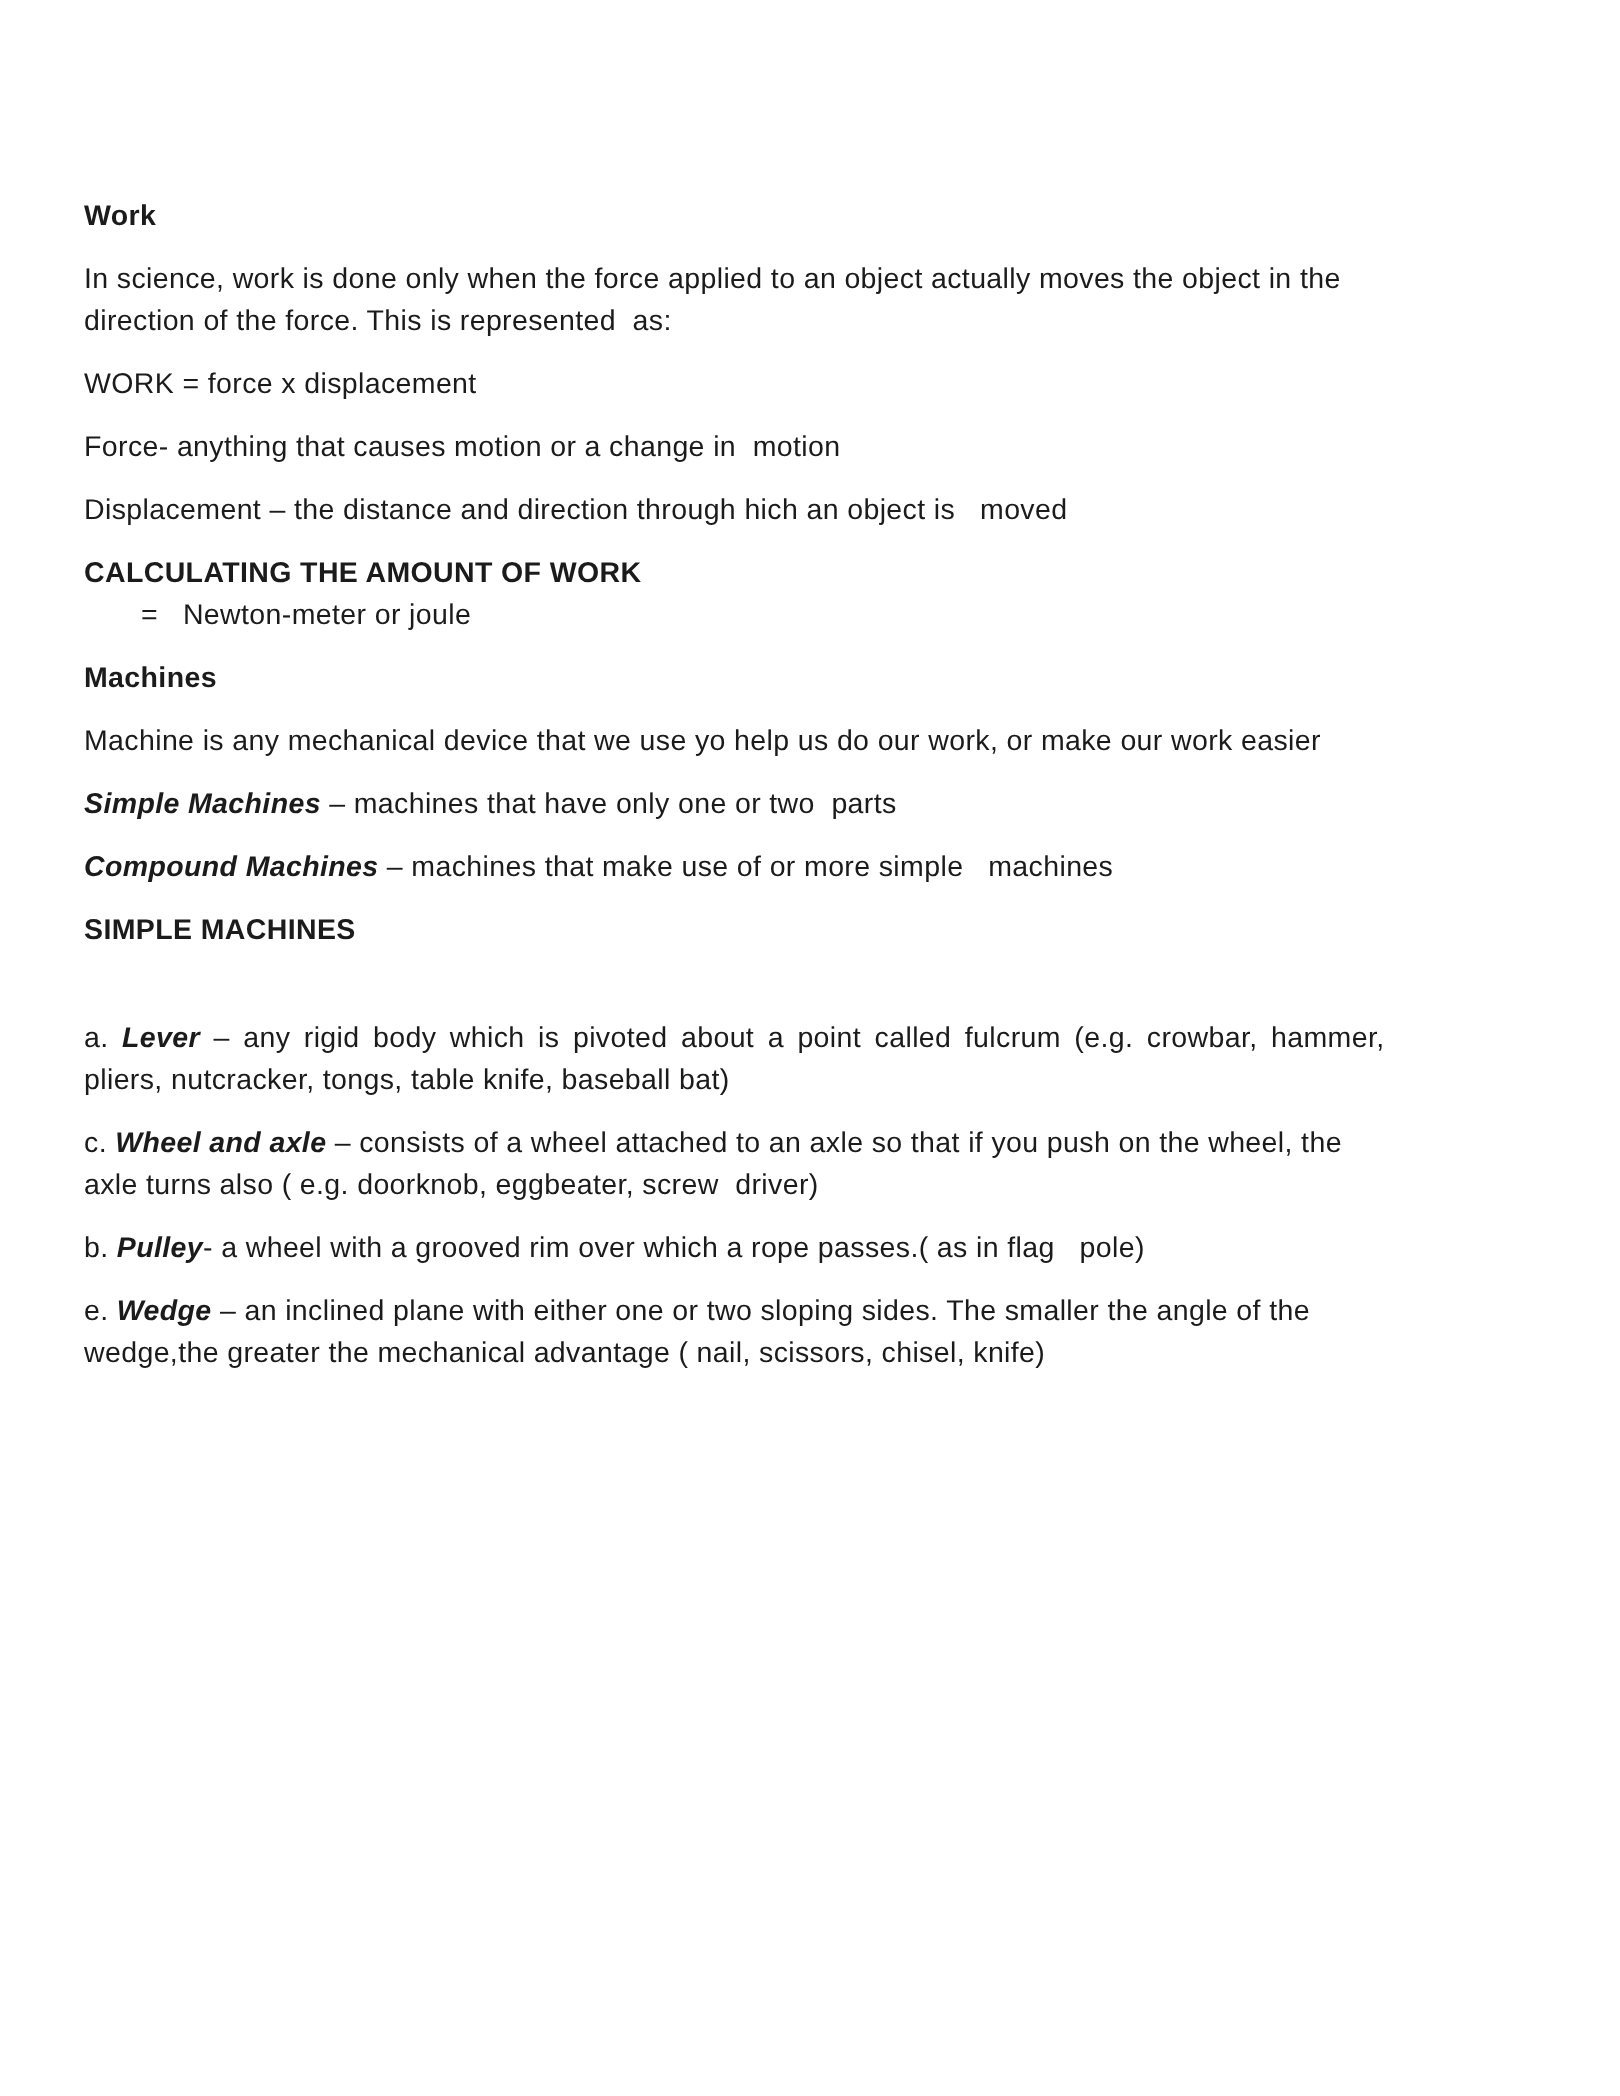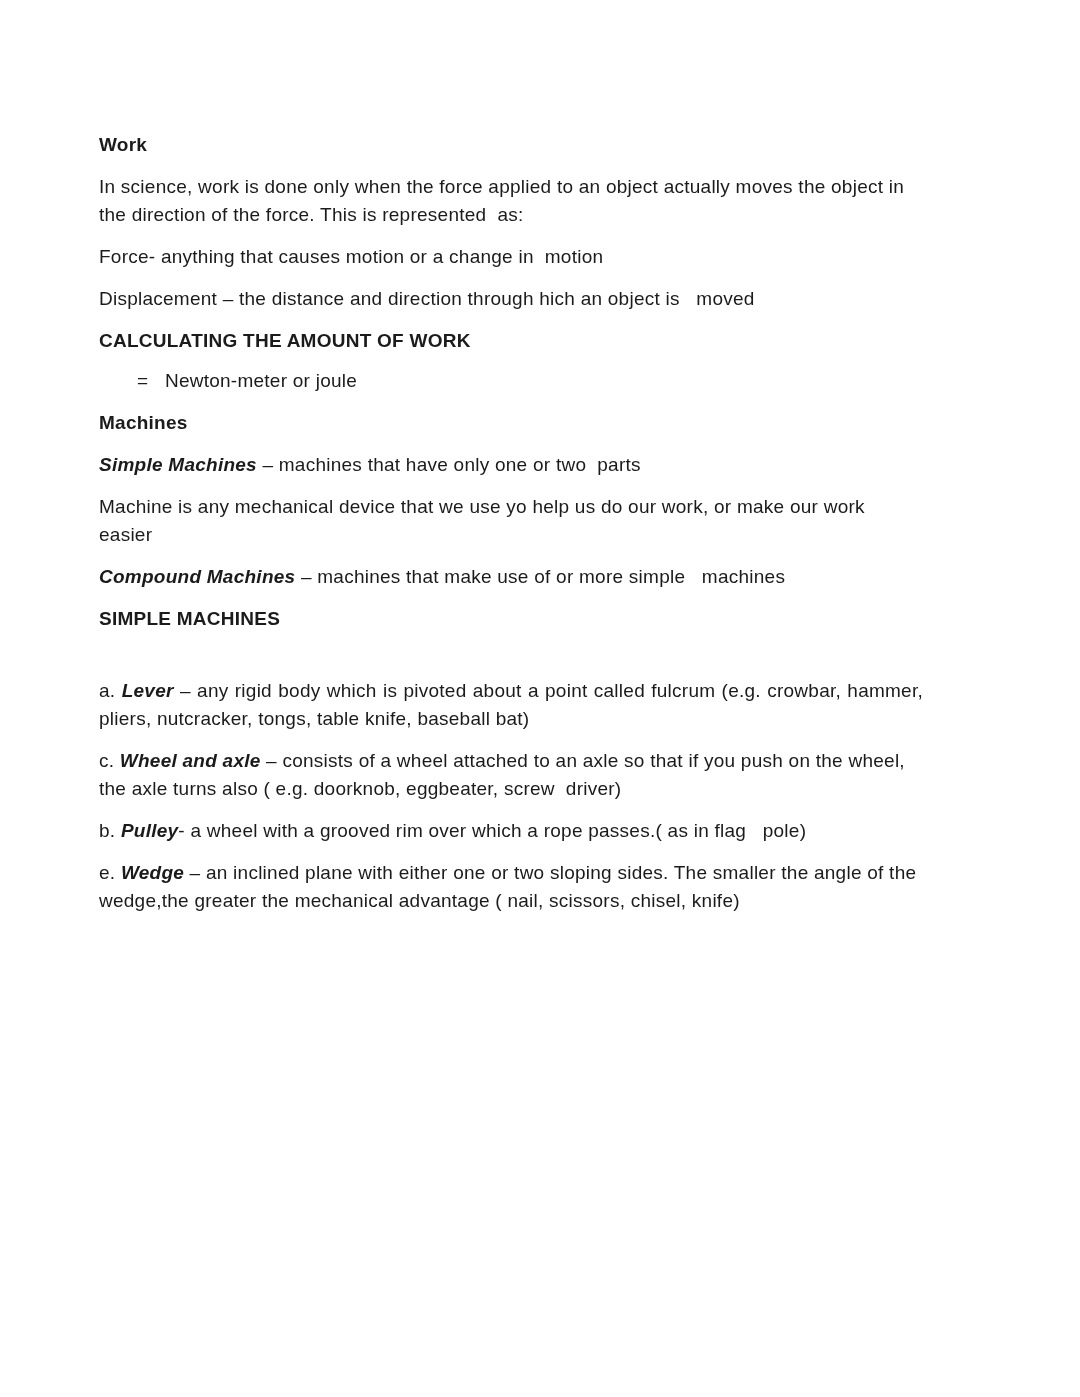--- a/index.html
+++ b/index.html
@@ -13,7 +13,7 @@
     width: 1048px;
     min-height: 1397px;
     background: #ffffff;
-    padding: 131px 125px 80px 99px;
+    padding: 131px 125px 80px 56px;
   }
   .para {
     font-size: 19px;

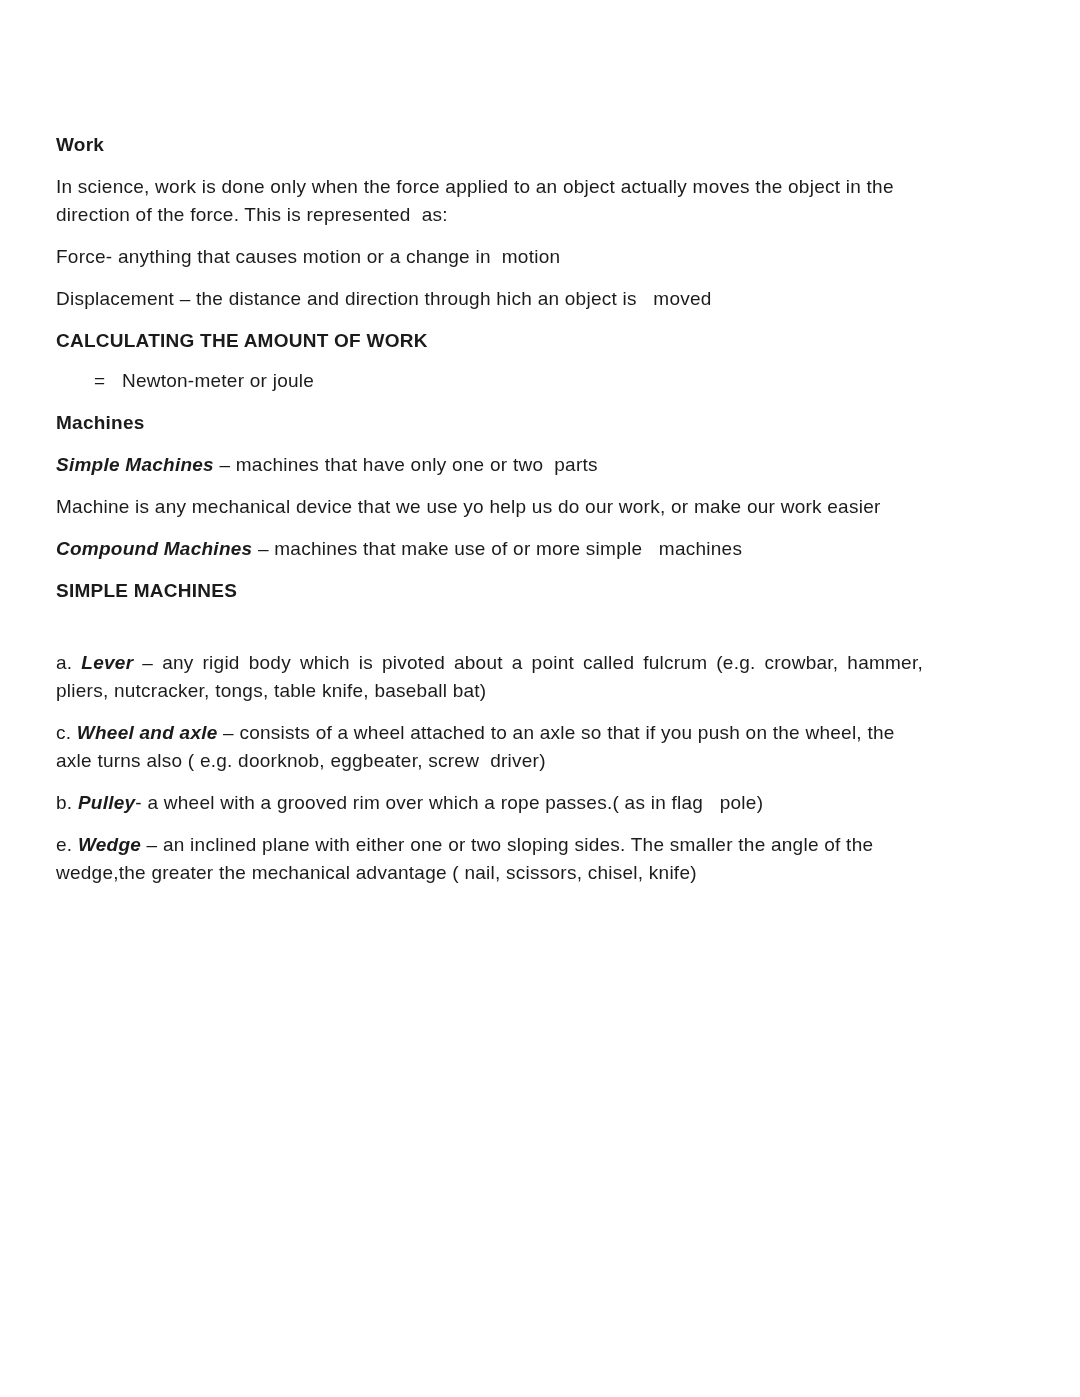--- a/index.html
+++ b/index.html
@@ -38,6 +38,7 @@
 
   <p class="para">In science, work is done only when the force applied to an object actually moves the object in the direction of the force. This is represented  as:</p>
 
+  <p class="para">WORK = force x displacement</p>
 
   <p class="para">Force- anything that causes motion or a change in  motion</p>
 

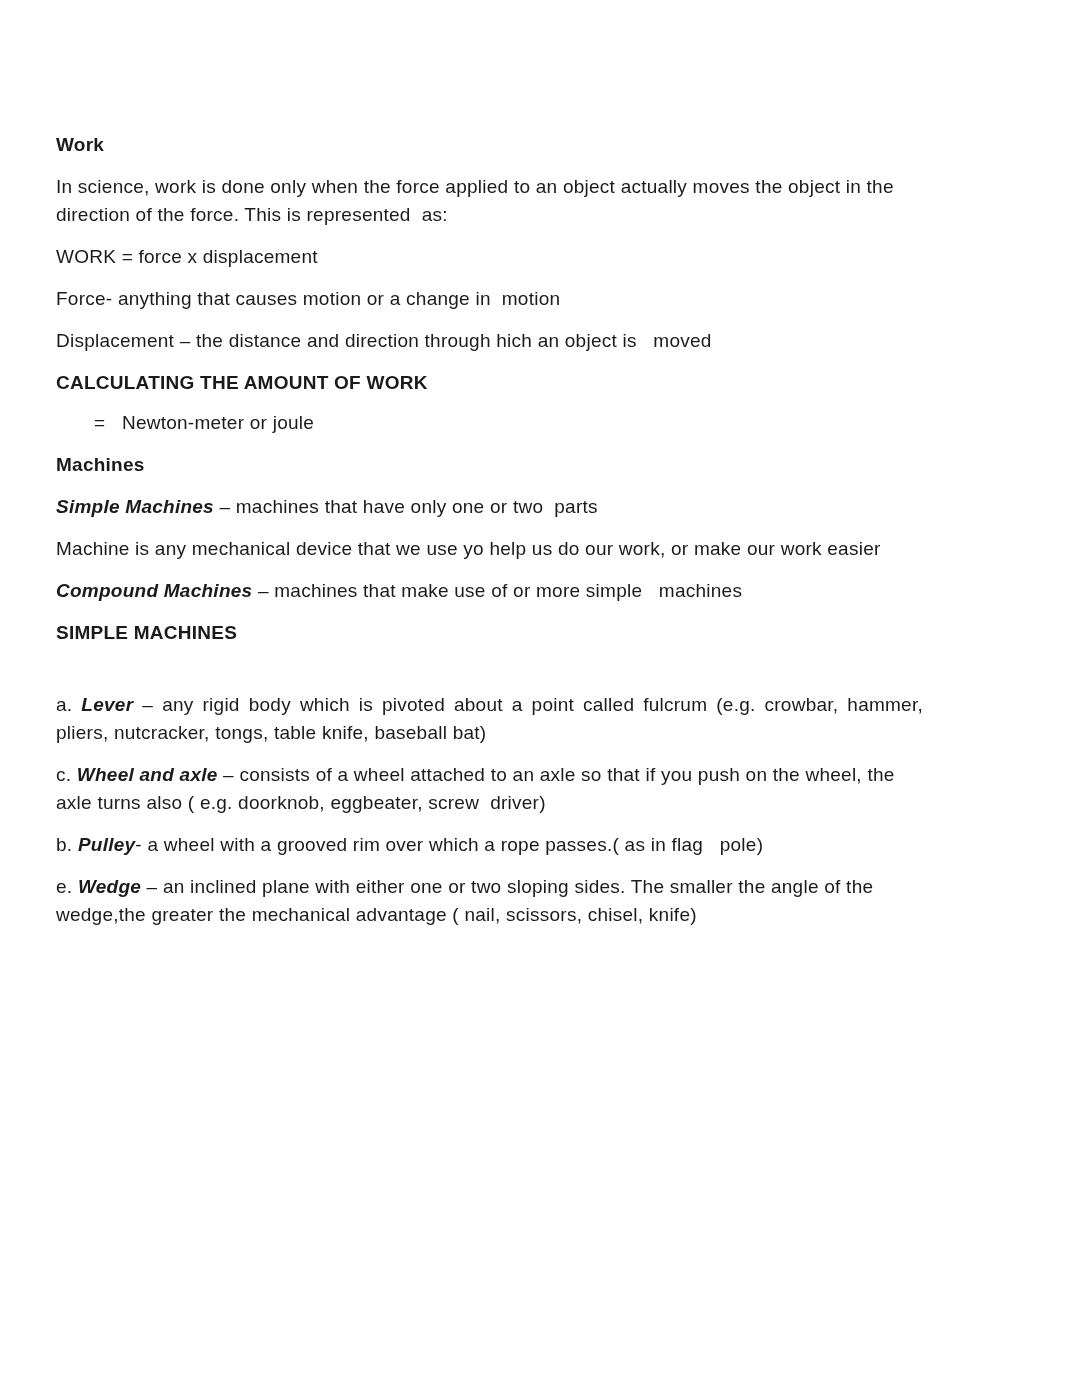--- a/index.html
+++ b/index.html
@@ -27,7 +27,7 @@
   .justify { text-align: justify; white-space: normal; margin-top: 44px; }
   .tight { margin-bottom: 0; }
   .indent-units { padding-left: 52px; }
-  .indent-result { padding-left: 38px; margin-top: 12px; }
+  .indent-result { padding-left: 38px; }
 </style>
 </head>
 <body>

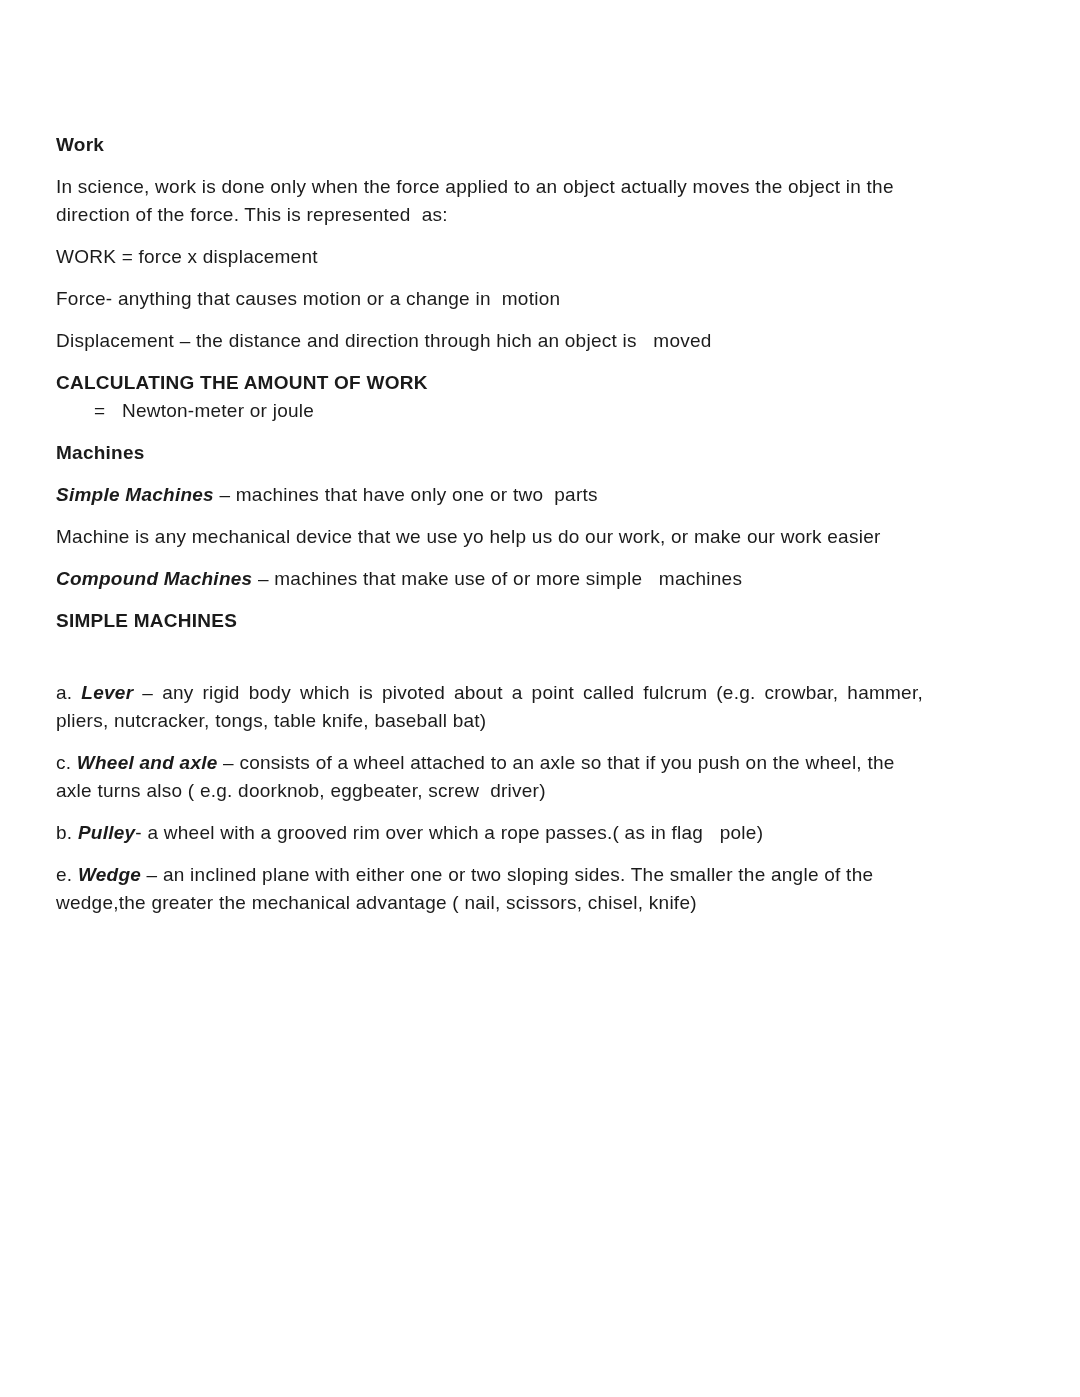--- a/index.html
+++ b/index.html
@@ -52,9 +52,9 @@
 
   <p class="para bold">Machines</p>
 
+  <p class="para">Machine is any mechanical device that we use yo help us do our work, or make our work easier</p>
+
   <p class="para"><span class="bi">Simple Machines</span><span> – machines that have only one or two  parts</span></p>
-
-  <p class="para">Machine is any mechanical device that we use yo help us do our work, or make our work easier</p>
 
   <p class="para"><span class="bi">Compound Machines</span><span> – machines that make use of or more simple   machines</span></p>
 

